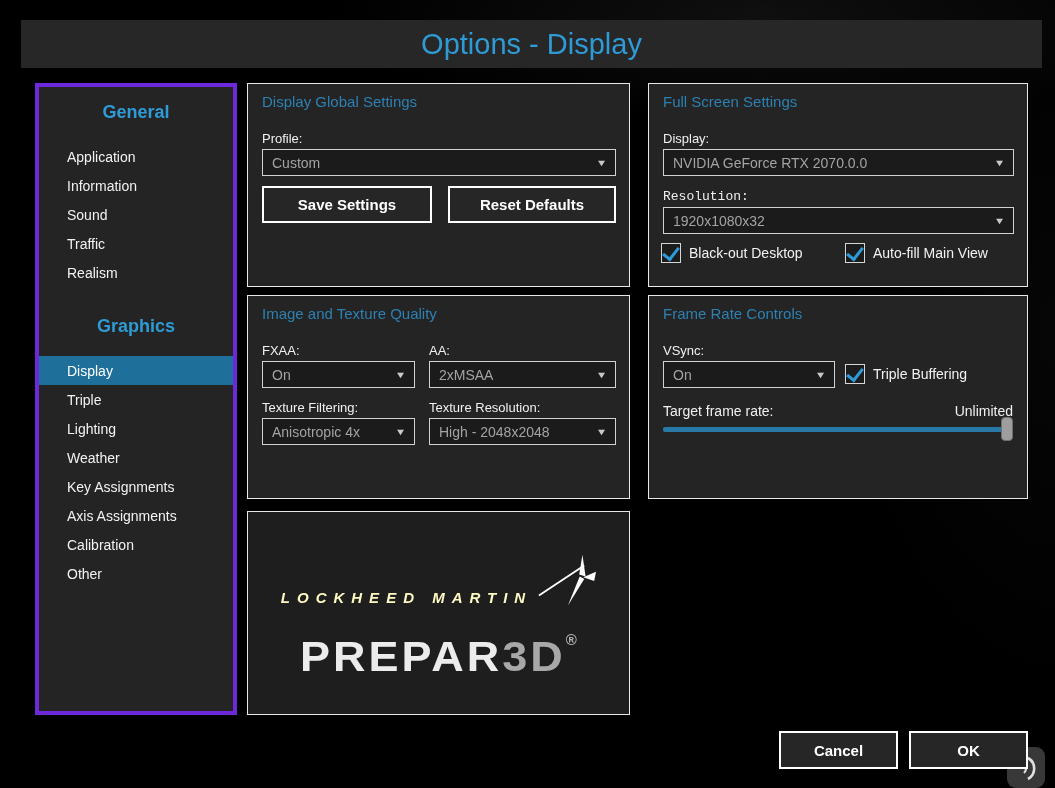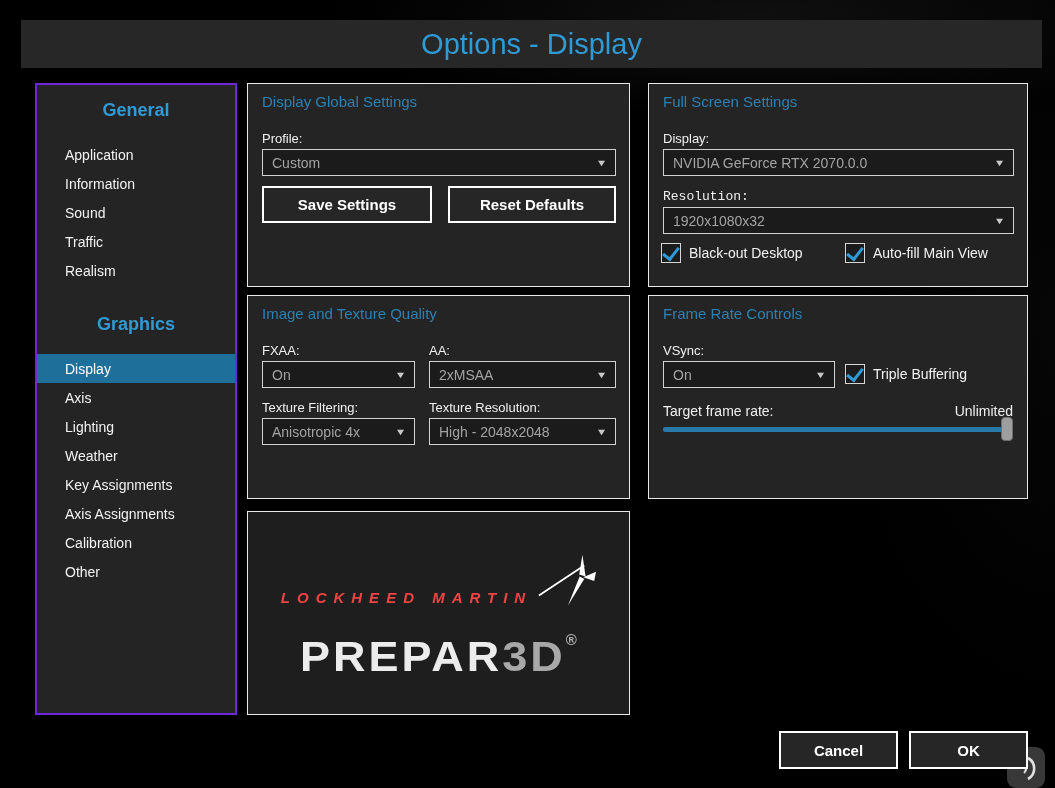--- a/index.html
+++ b/index.html
@@ -12,7 +12,7 @@
             display:flex;align-items:center;justify-content:center;}
   .title-text{font-size:29px;color:#2e9bd6;}
   .sidebar{position:absolute;left:35px;top:83px;width:202px;height:632px;background:#242424;
-           border:2px solid #6d28d9;box-sizing:border-box;}
+           border:4px solid #6d28d9;box-sizing:border-box;}
   .side-heading{height:26px;line-height:26px;text-align:center;font-size:18px;font-weight:700;
                 color:#2e9bd6;margin-bottom:17px;}
   .mh-general{margin-top:12px;} .mh-graphics{margin-top:26px;} .mh-controls{margin-top:54px;}

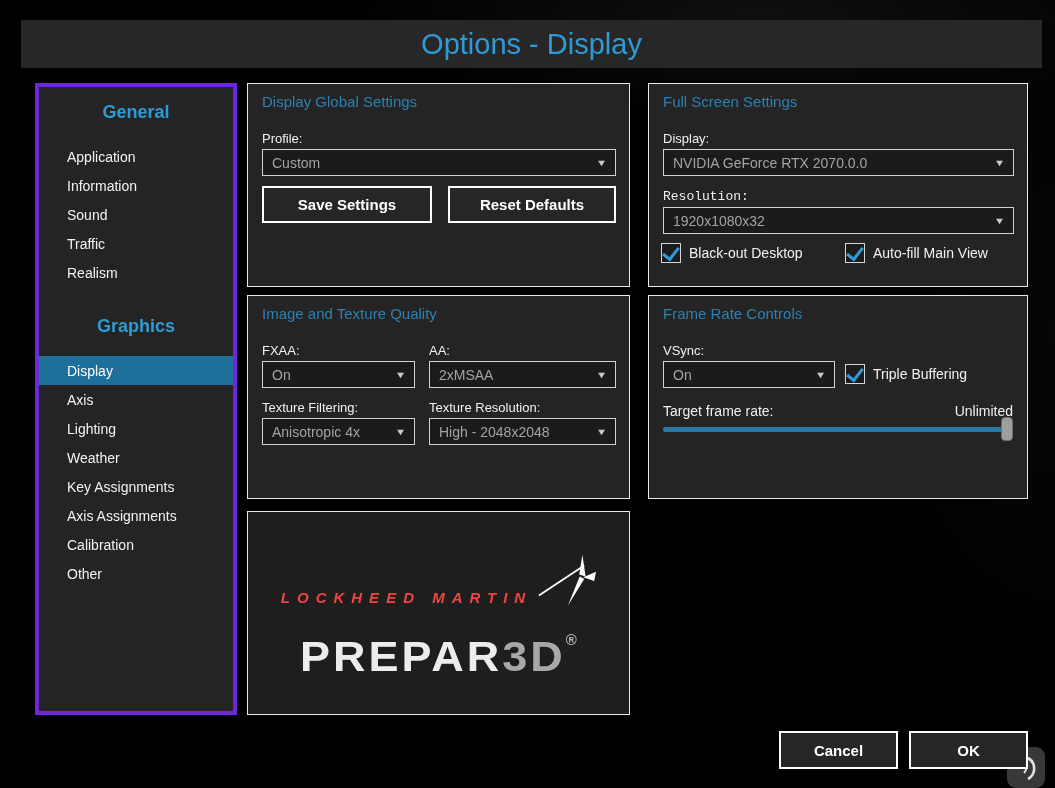--- a/index.html
+++ b/index.html
@@ -81,7 +81,7 @@
 
     <div class="side-heading mh-graphics">Graphics</div>
     <div class="side-item selected">Display</div>
-    <div class="side-item">Axis</div>
+    <div class="side-item">Triple</div>
     <div class="side-item">Lighting</div>
     <div class="side-item">Weather</div>
 

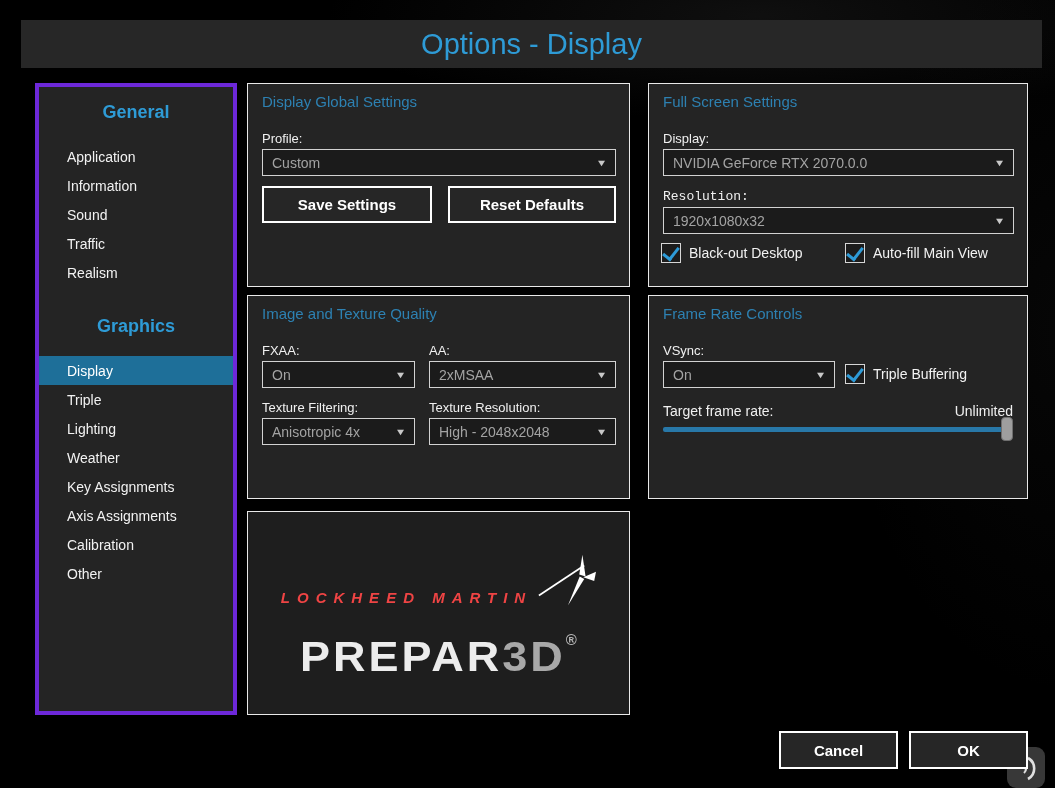--- a/index.html
+++ b/index.html
@@ -51,7 +51,7 @@
   .annotation{position:absolute;left:3px;top:100px;width:375px;height:52px;border:3px solid #da1a20;
               box-sizing:border-box;}
   .logo-brand-row{display:flex;align-items:flex-end;gap:6px;margin-top:10px;}
-  .logo-brand{font-size:15px;font-weight:700;font-style:italic;letter-spacing:7px;color:#ef4444;
+  .logo-brand{font-size:15px;font-weight:700;font-style:italic;letter-spacing:7px;color:#fef9c3;
               white-space:nowrap;}
   .logo-product{margin-top:24px;font-size:45px;font-weight:700;letter-spacing:3px;
                 transform:scaleY(.95);white-space:nowrap;}

